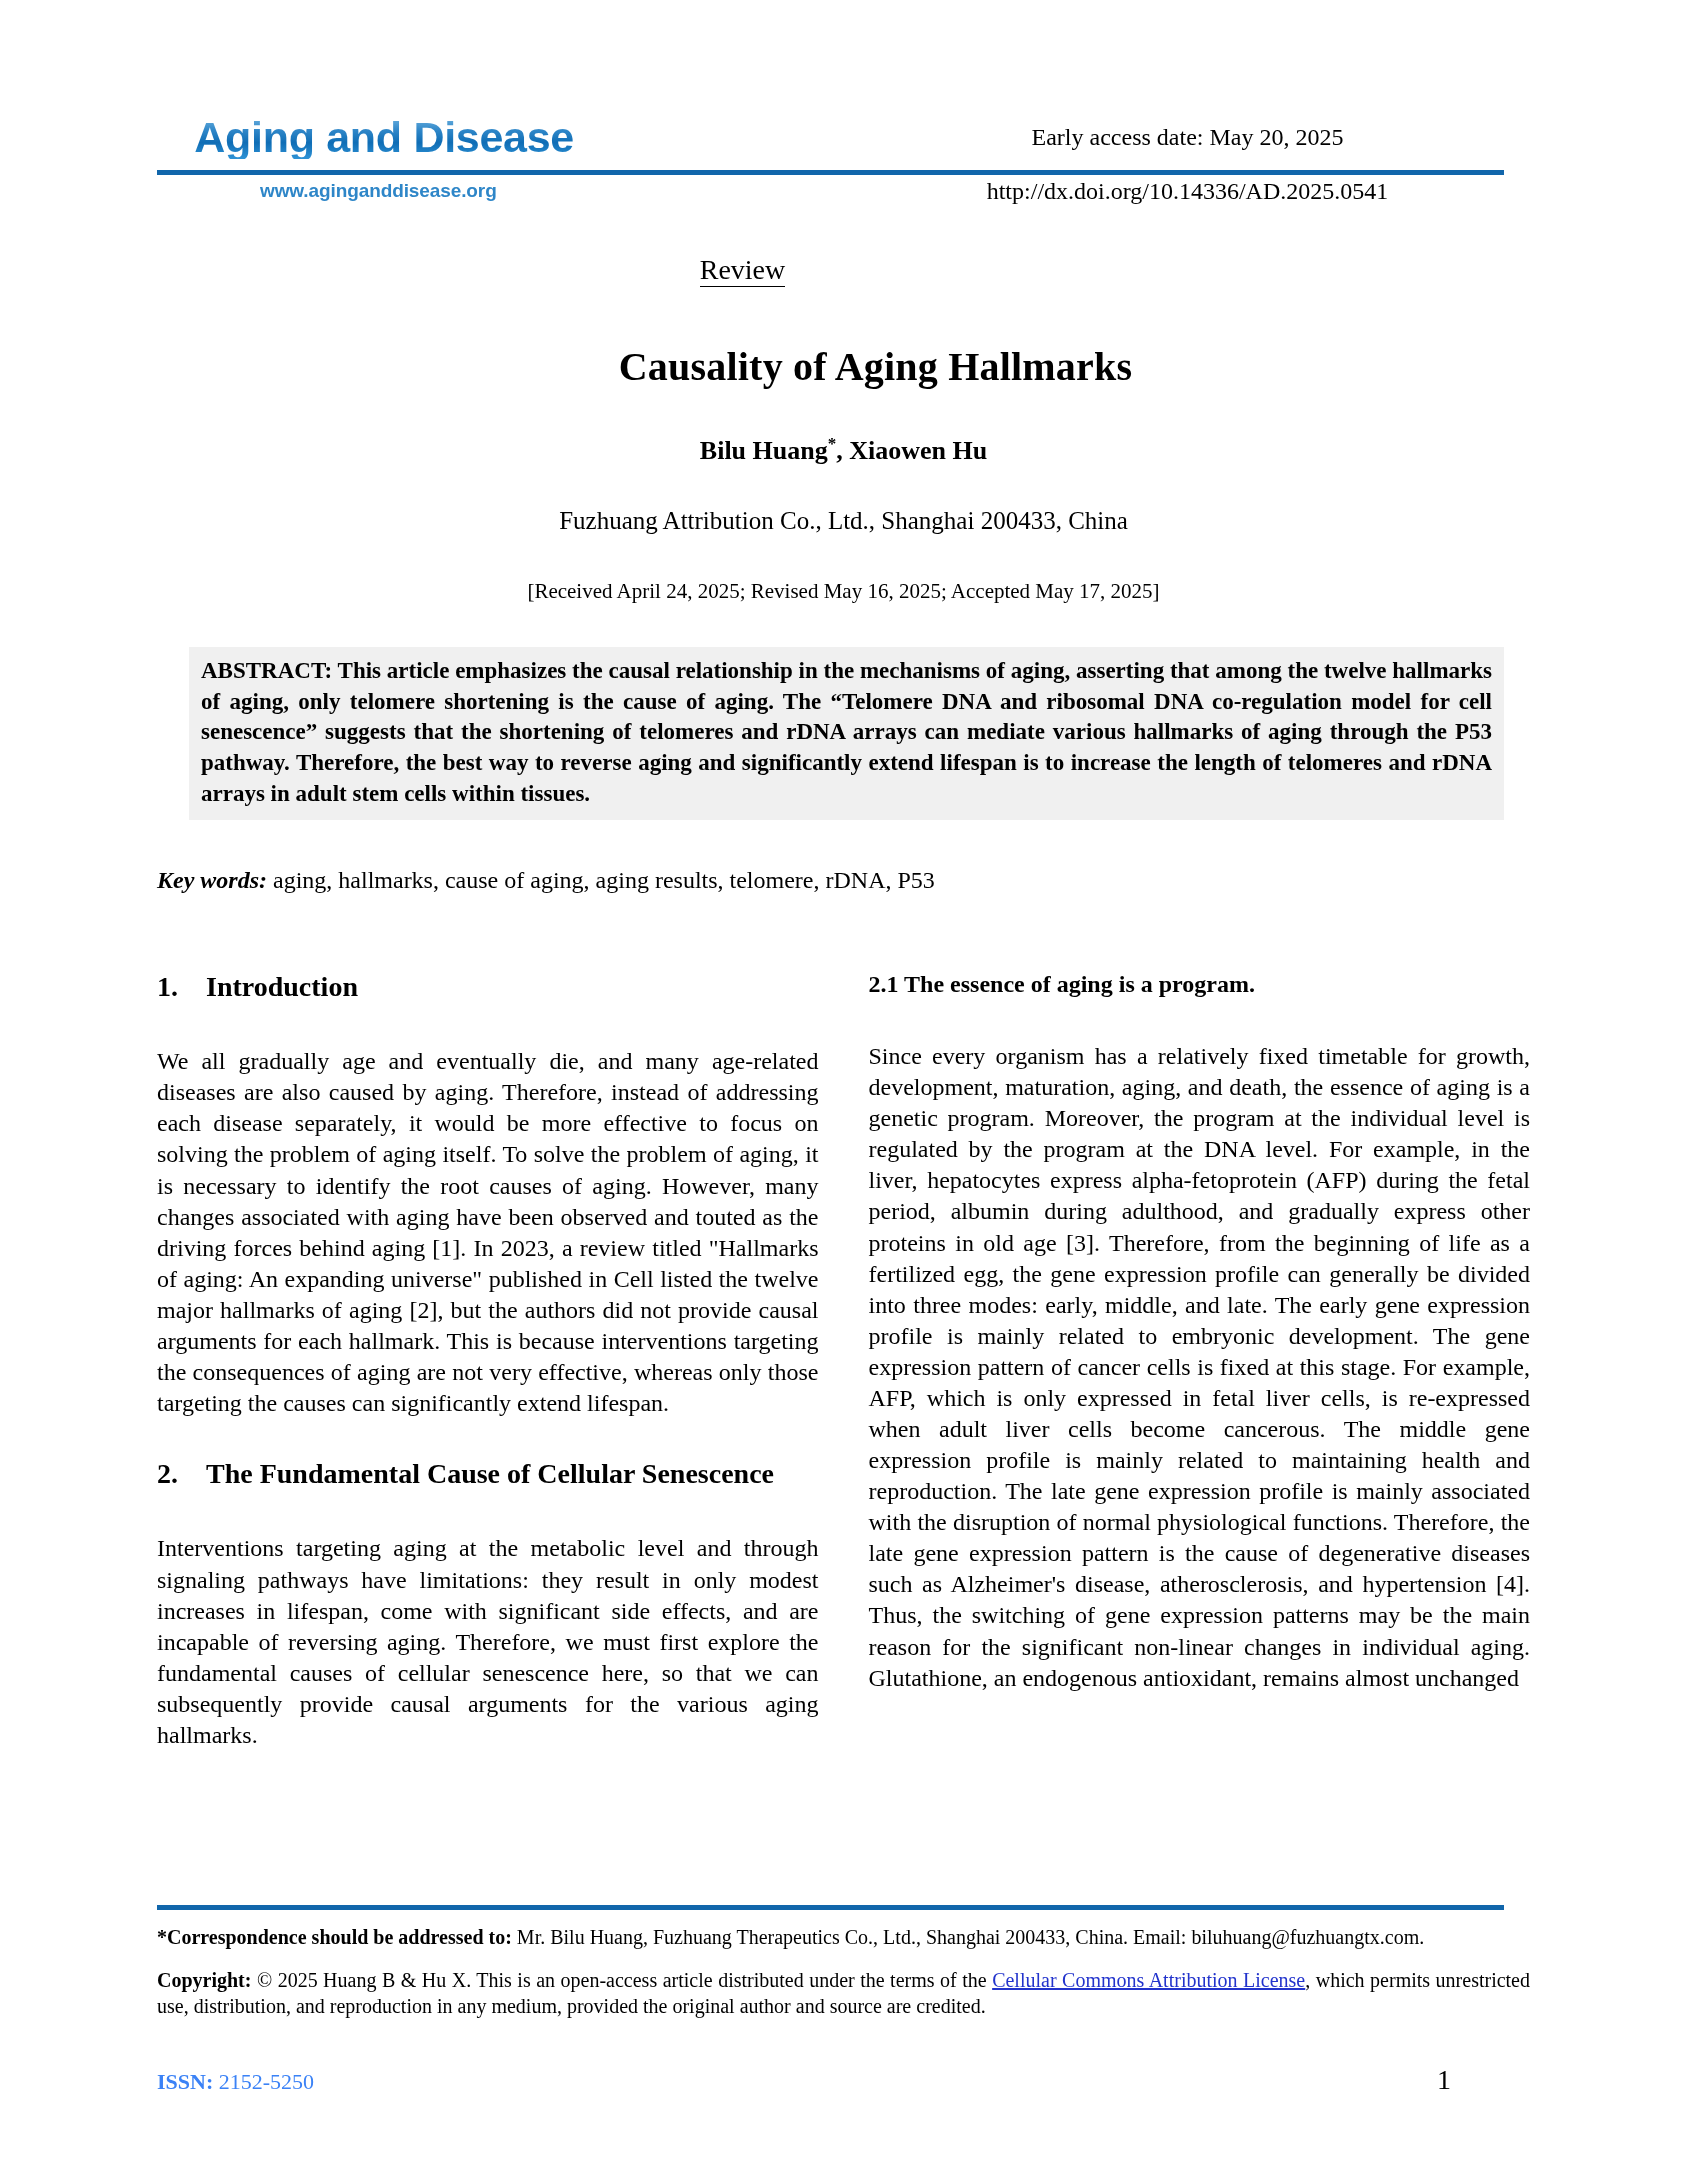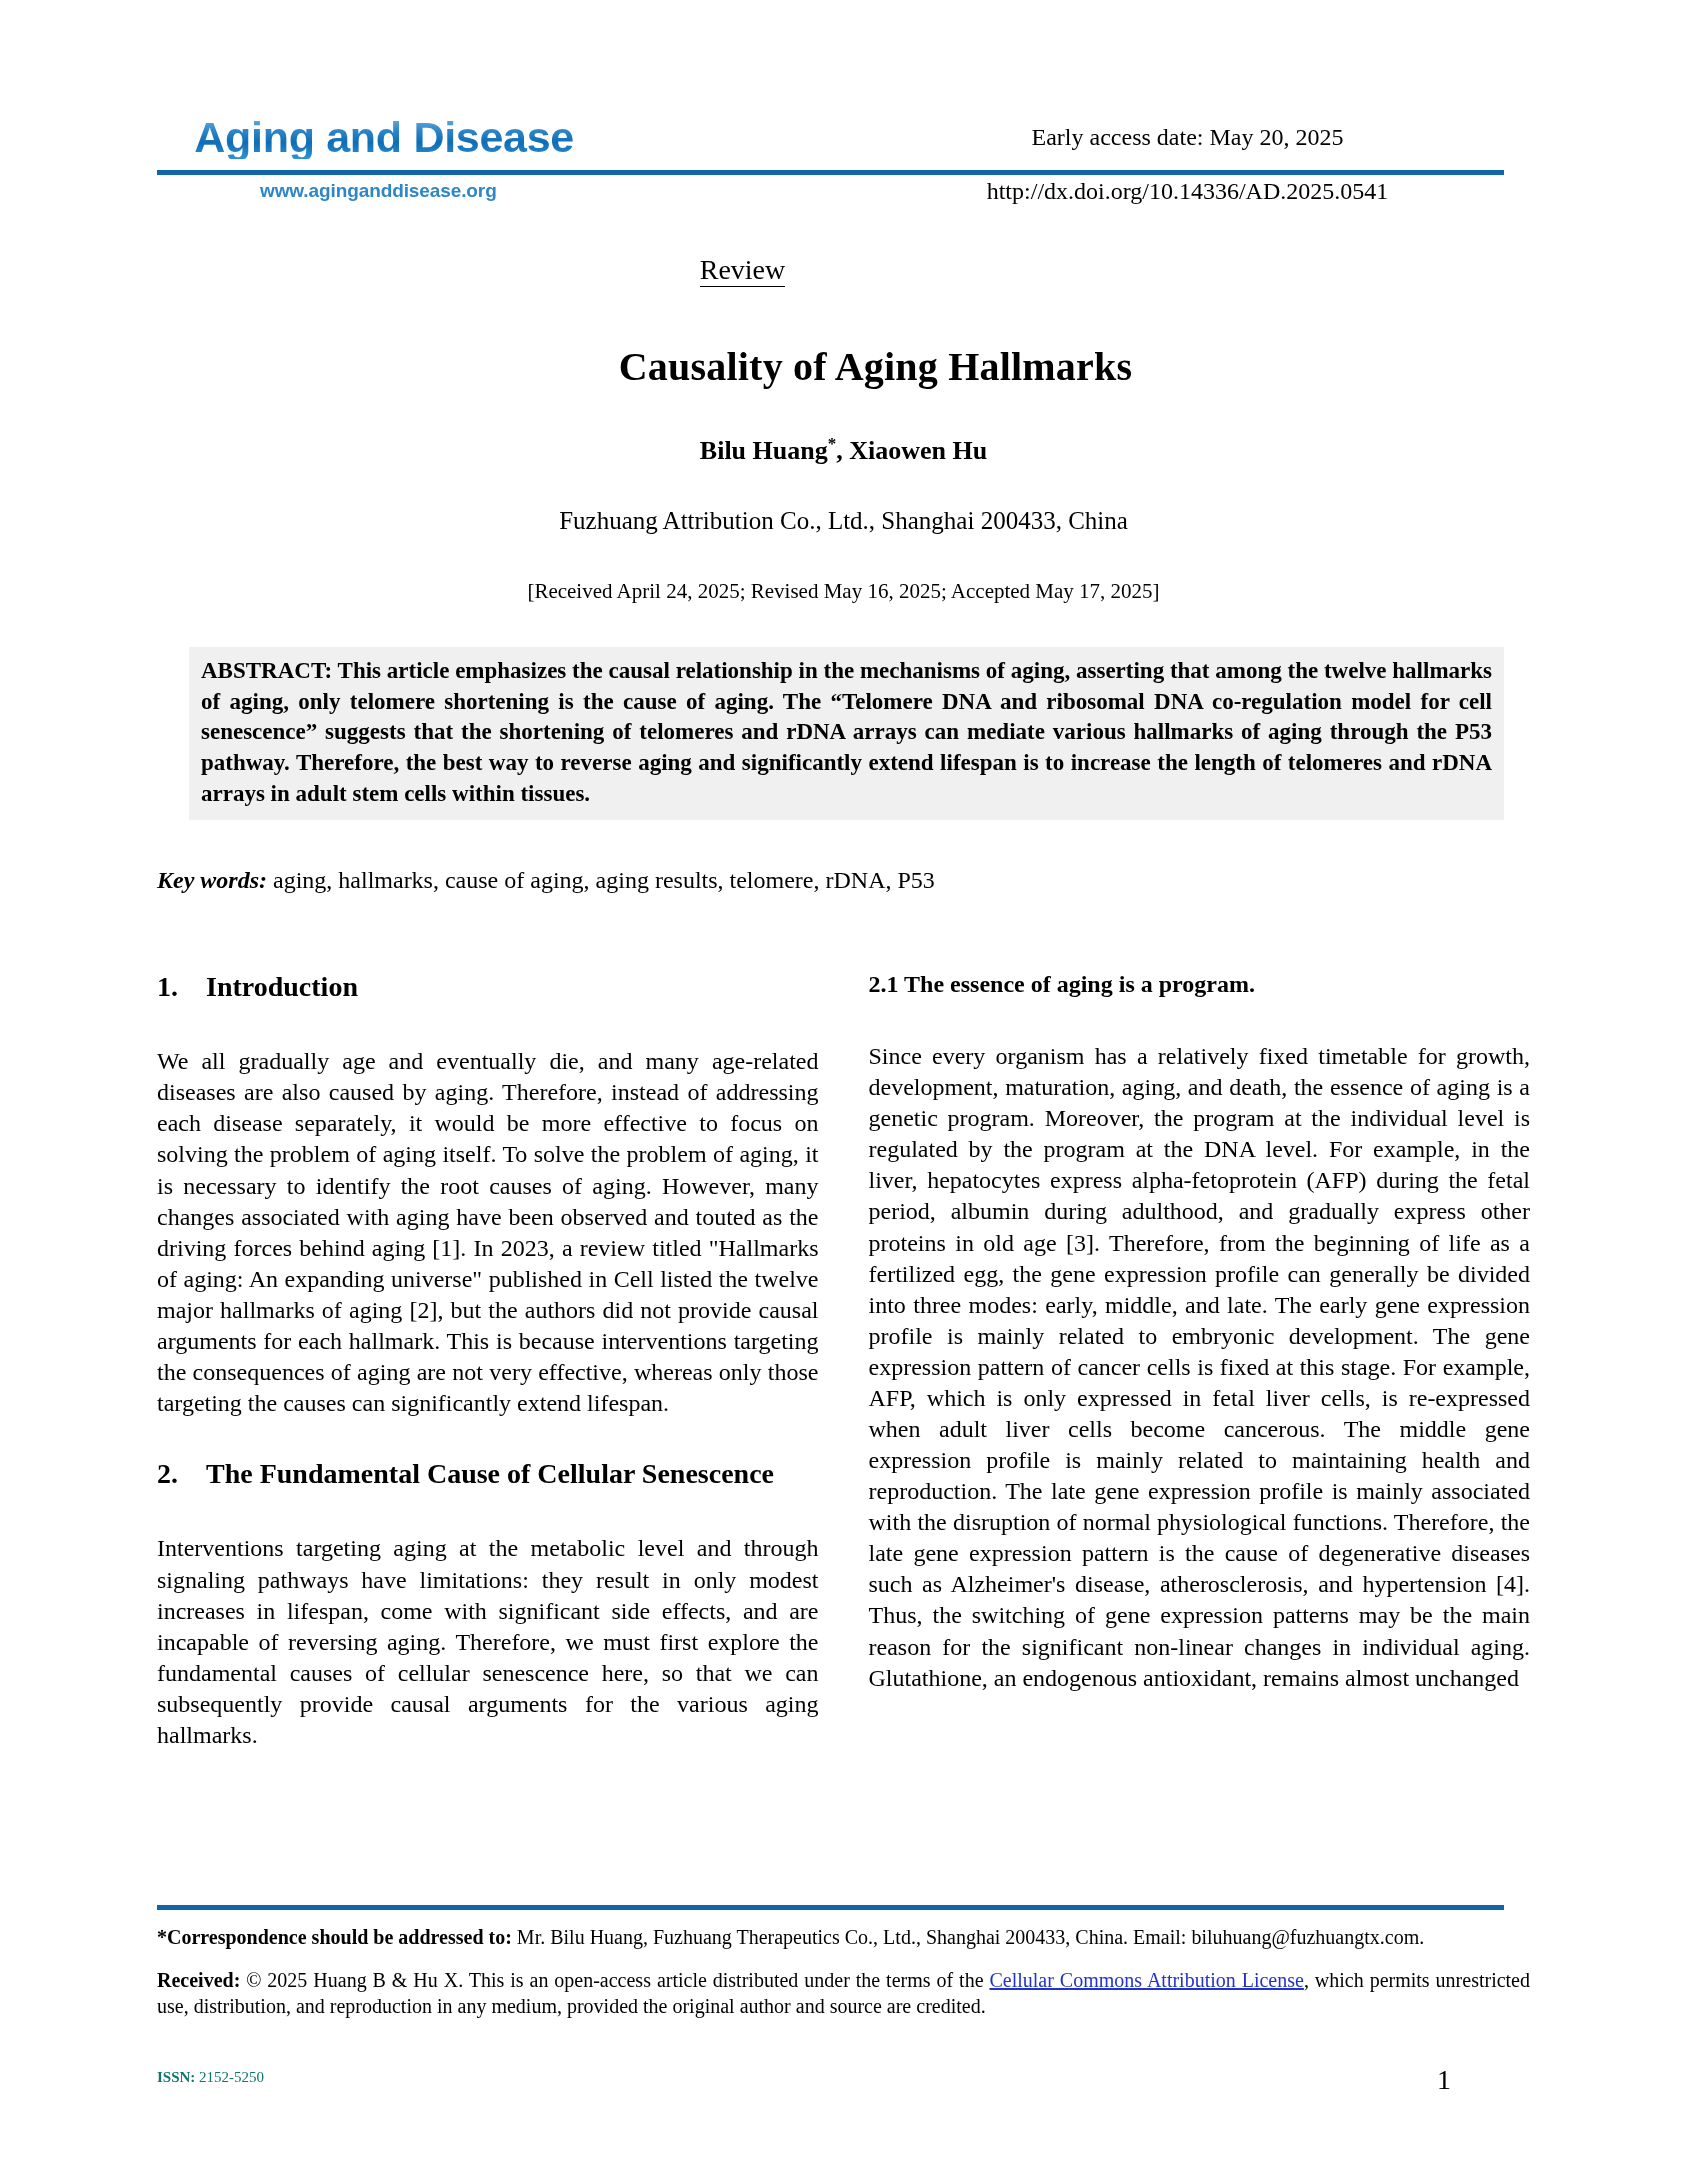--- a/index.html
+++ b/index.html
@@ -273,7 +273,7 @@
   <div class="rule-blue rule-footer"></div>
   <div class="footnotes">
     <p class="footnote-par"><b>*Correspondence should be addressed to:</b><span> Mr. Bilu Huang, Fuzhuang Therapeutics Co., Ltd., Shanghai 200433, China. Email: biluhuang@fuzhuangtx.com.</span></p>
-    <p class="footnote-par"><b>Received:</b><span> © 2025 Huang B &amp; Hu X. This is an open-access article distributed under the terms of the </span><span class="cc-link">Cellular Commons Attribution License</span><span>, which permits unrestricted use, distribution, and reproduction in any medium, provided the original author and source are credited.</span></p>
+    <p class="footnote-par"><b>Copyright:</b><span> © 2025 Huang B &amp; Hu X. This is an open-access article distributed under the terms of the </span><span class="cc-link">Cellular Commons Attribution License</span><span>, which permits unrestricted use, distribution, and reproduction in any medium, provided the original author and source are credited.</span></p>
   </div>
   <div class="issn"><b>ISSN:</b><span> 2152-5250</span></div>
   <div class="page-number">1</div>

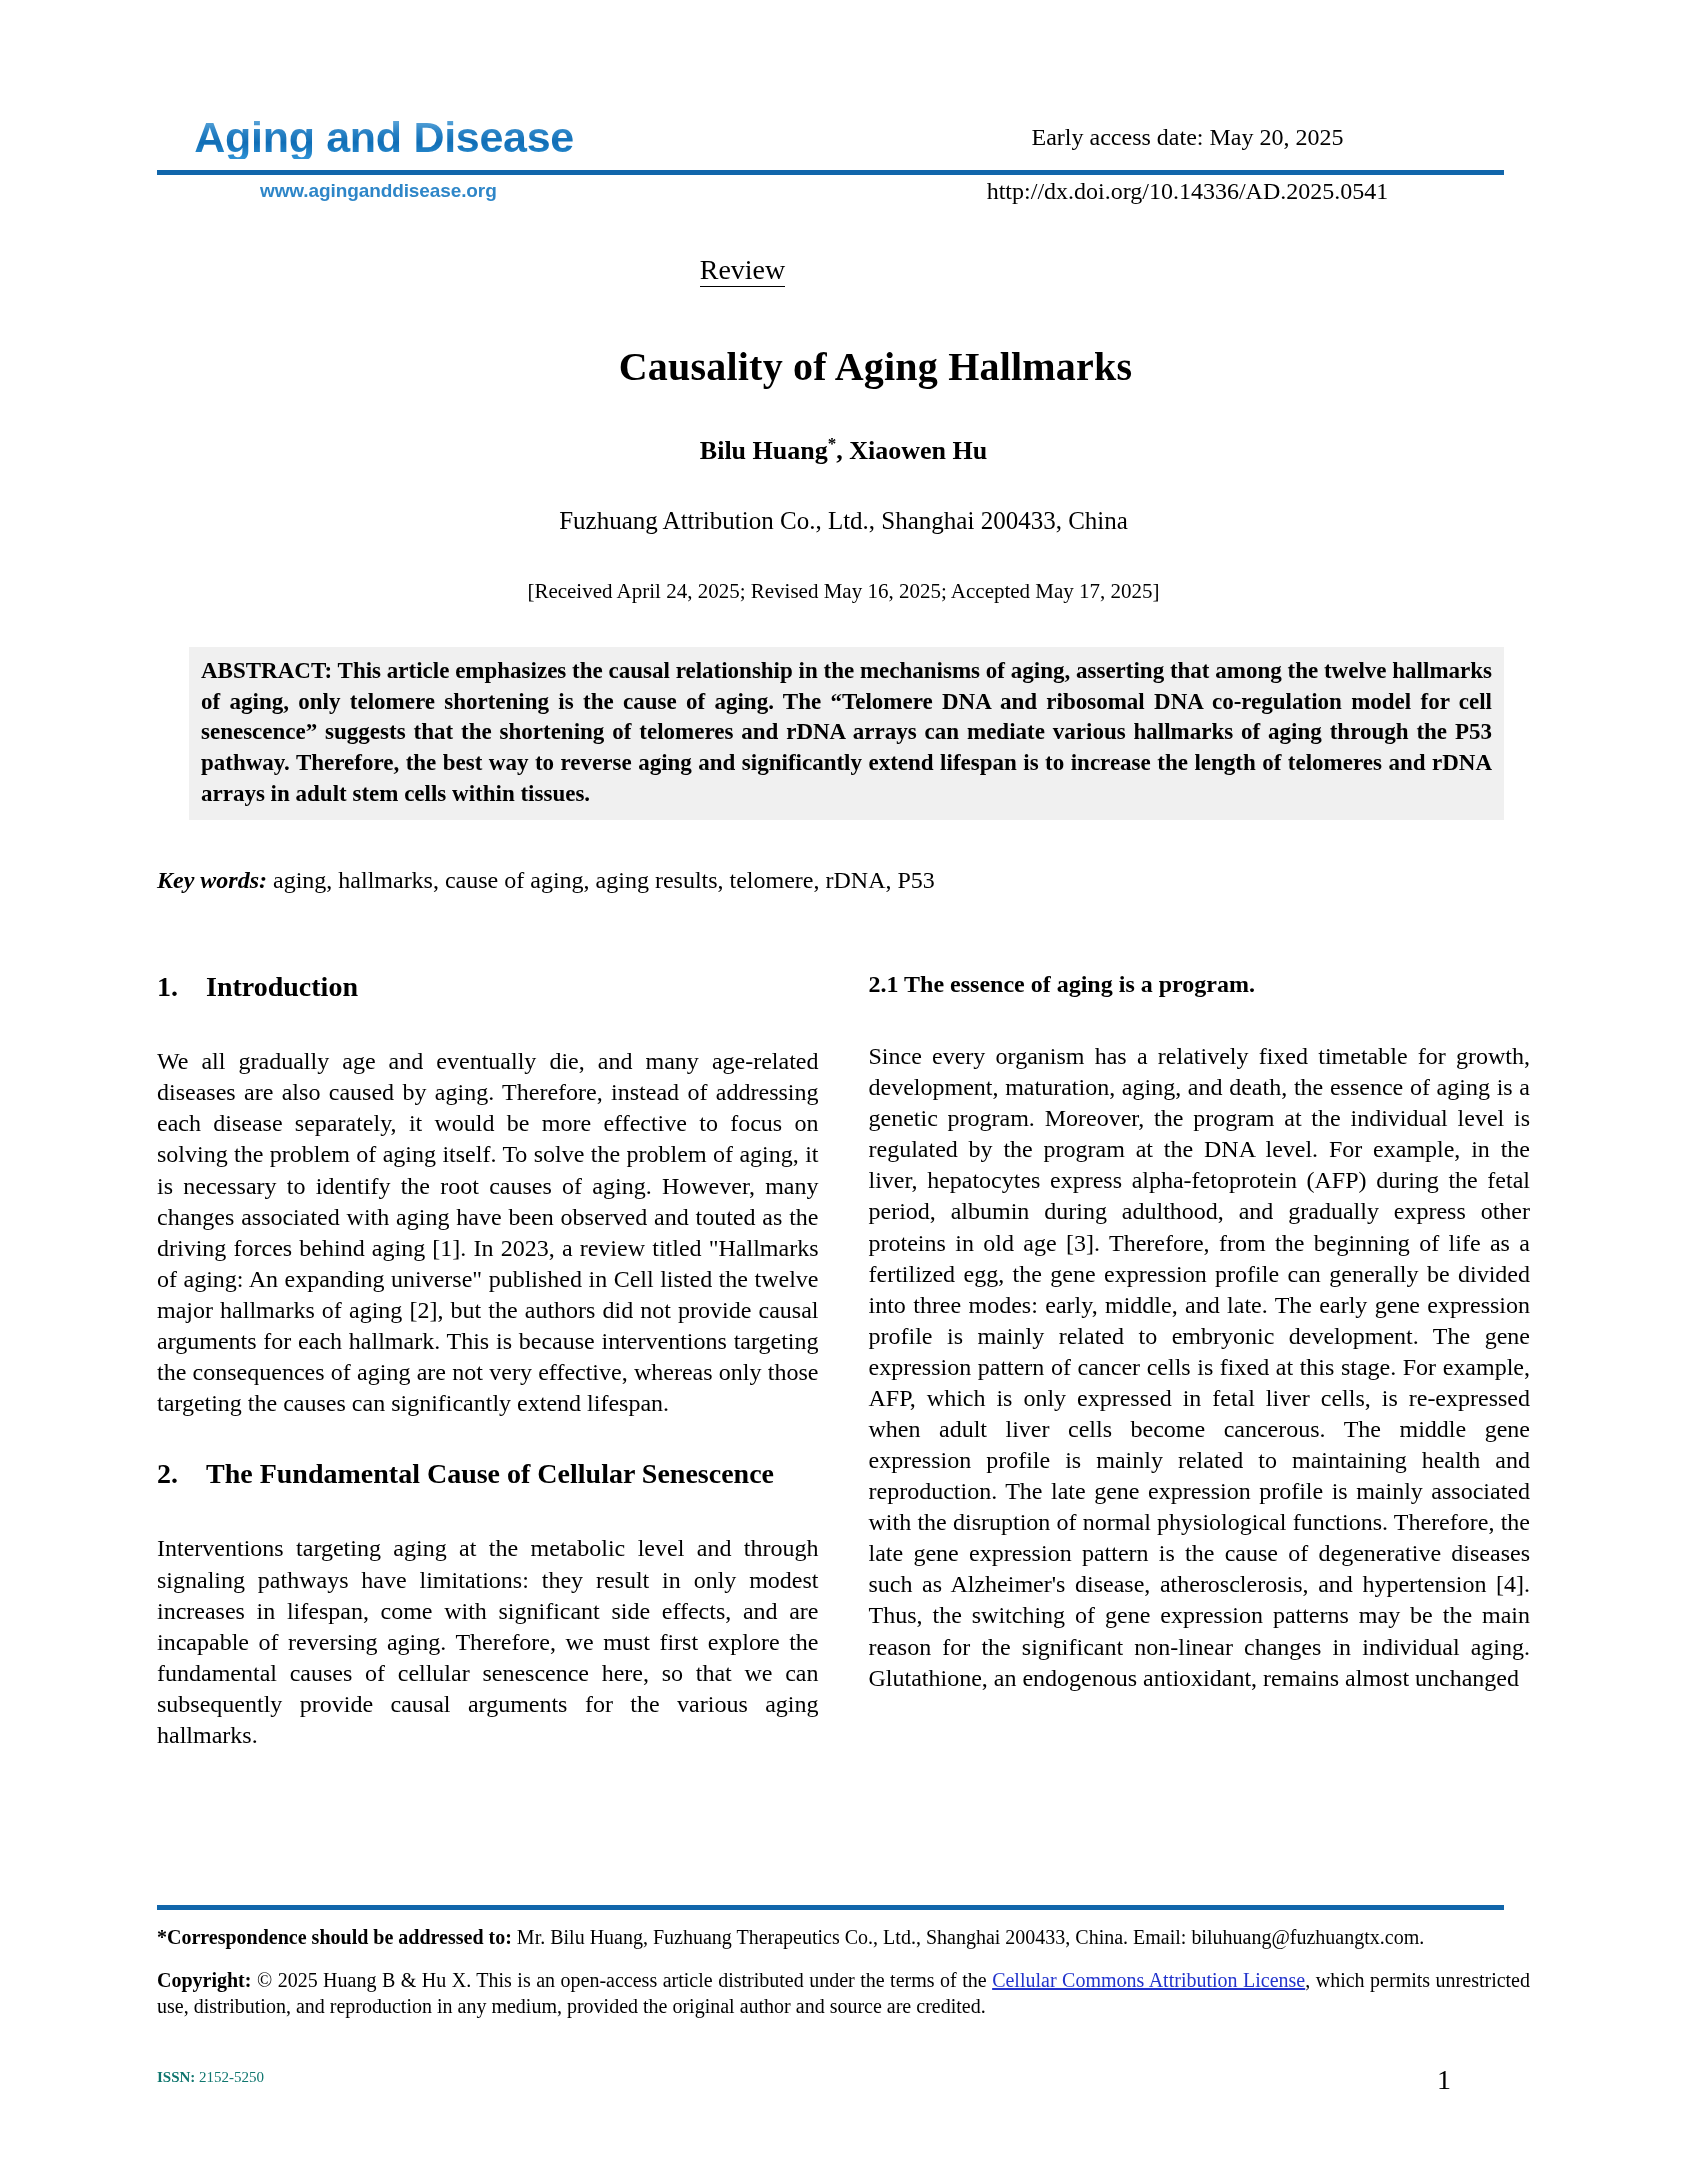--- a/index.html
+++ b/index.html
@@ -223,8 +223,8 @@
     position: absolute;
     left: 157px;
     top: 2069px;
-    font-size: 15px;
-    color: #0f766e;
+    font-size: 22px;
+    color: #3b82f6;
   }
   .issn b { font-weight: bold; }
   .page-number {

